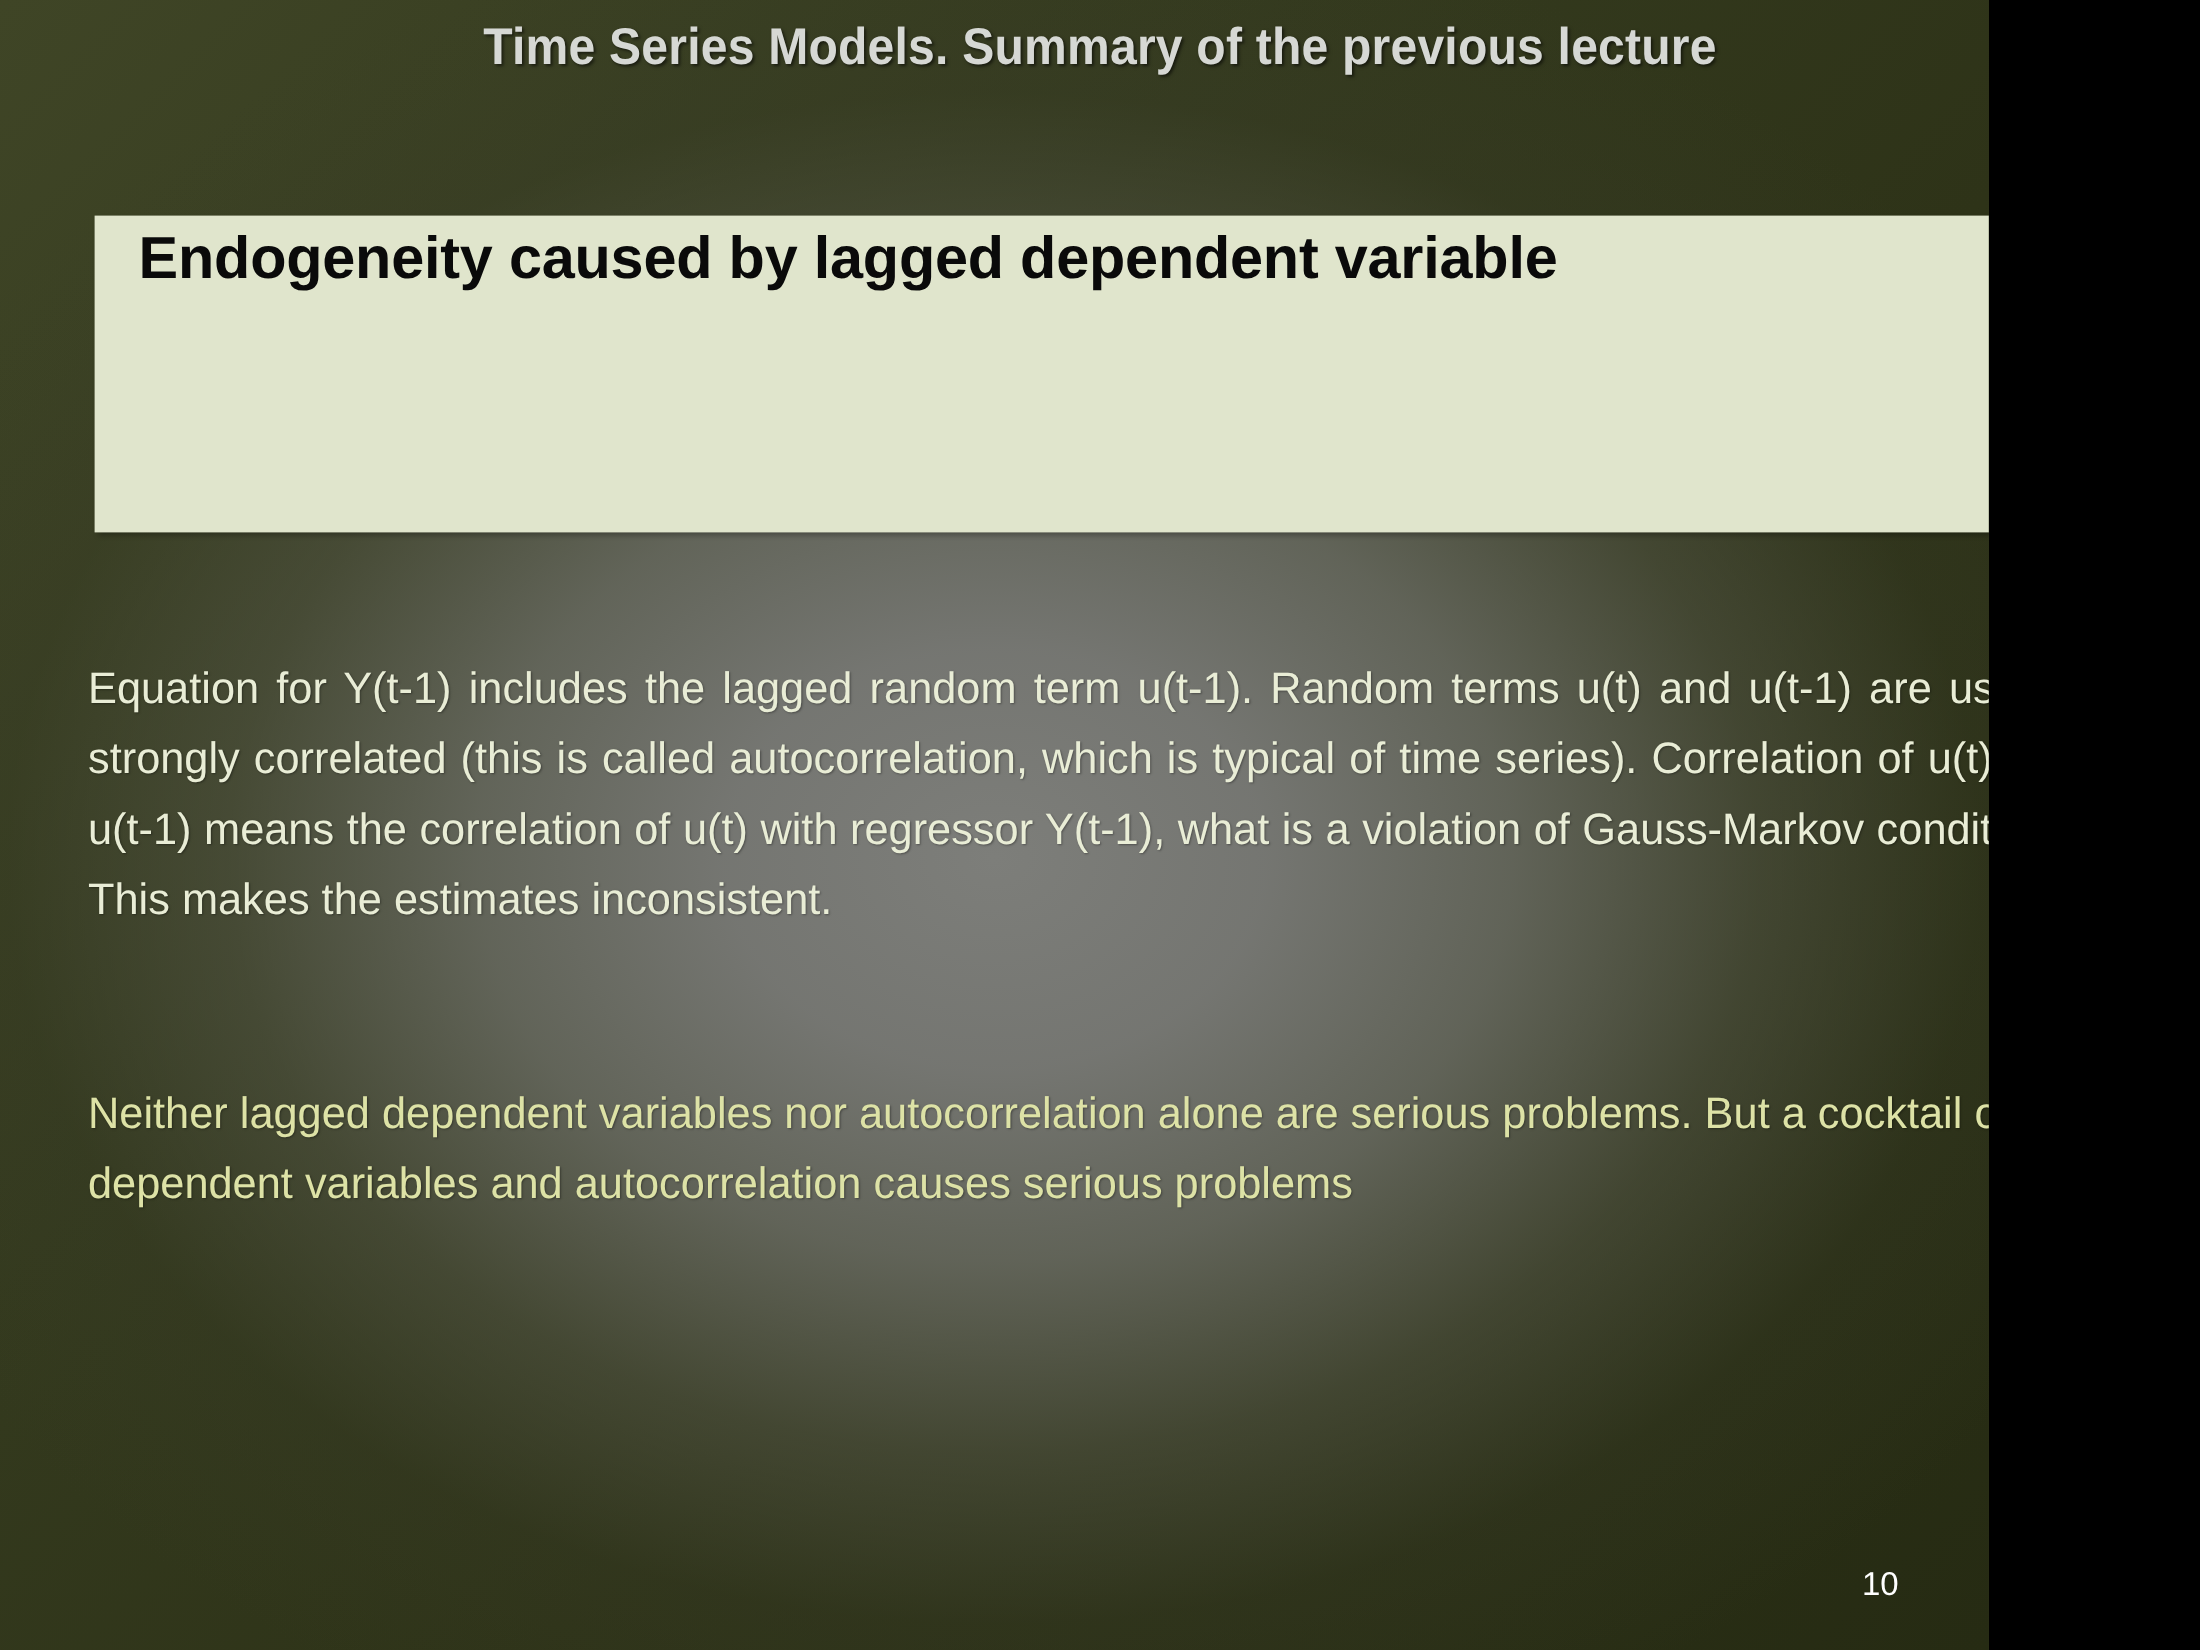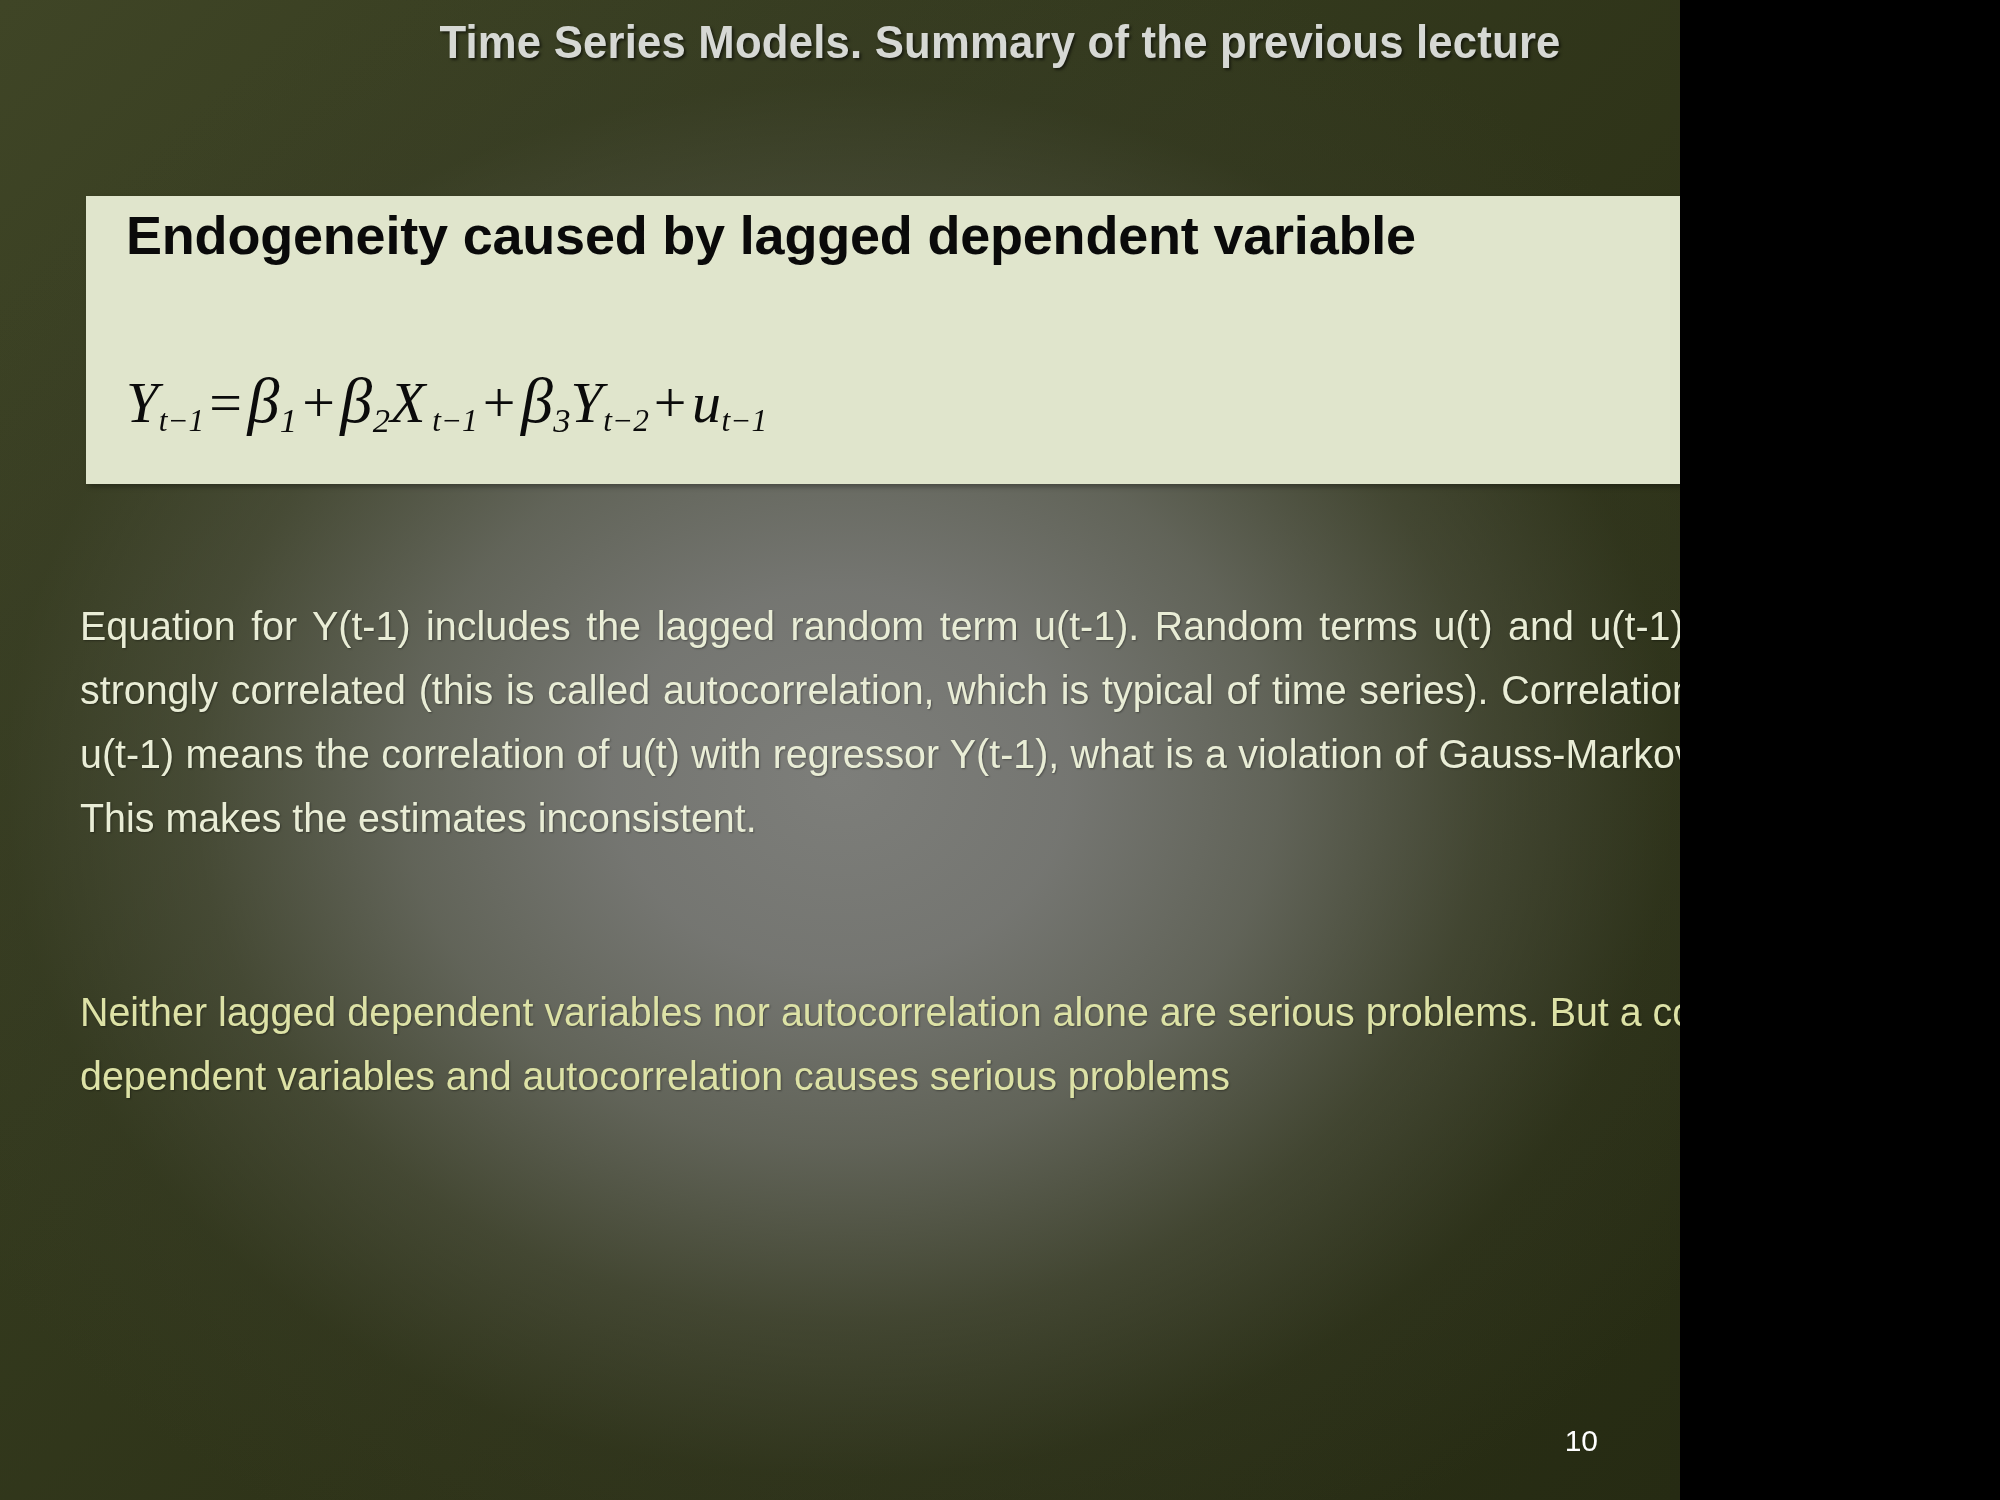--- a/index.html
+++ b/index.html
@@ -10,7 +10,7 @@
   }
   #slide {
     position: relative;
-    width: 1680px;
+    width: 1808px;
     height: 1500px;
     overflow: hidden;
     font-family: "Liberation Sans", "DejaVu Sans", sans-serif;

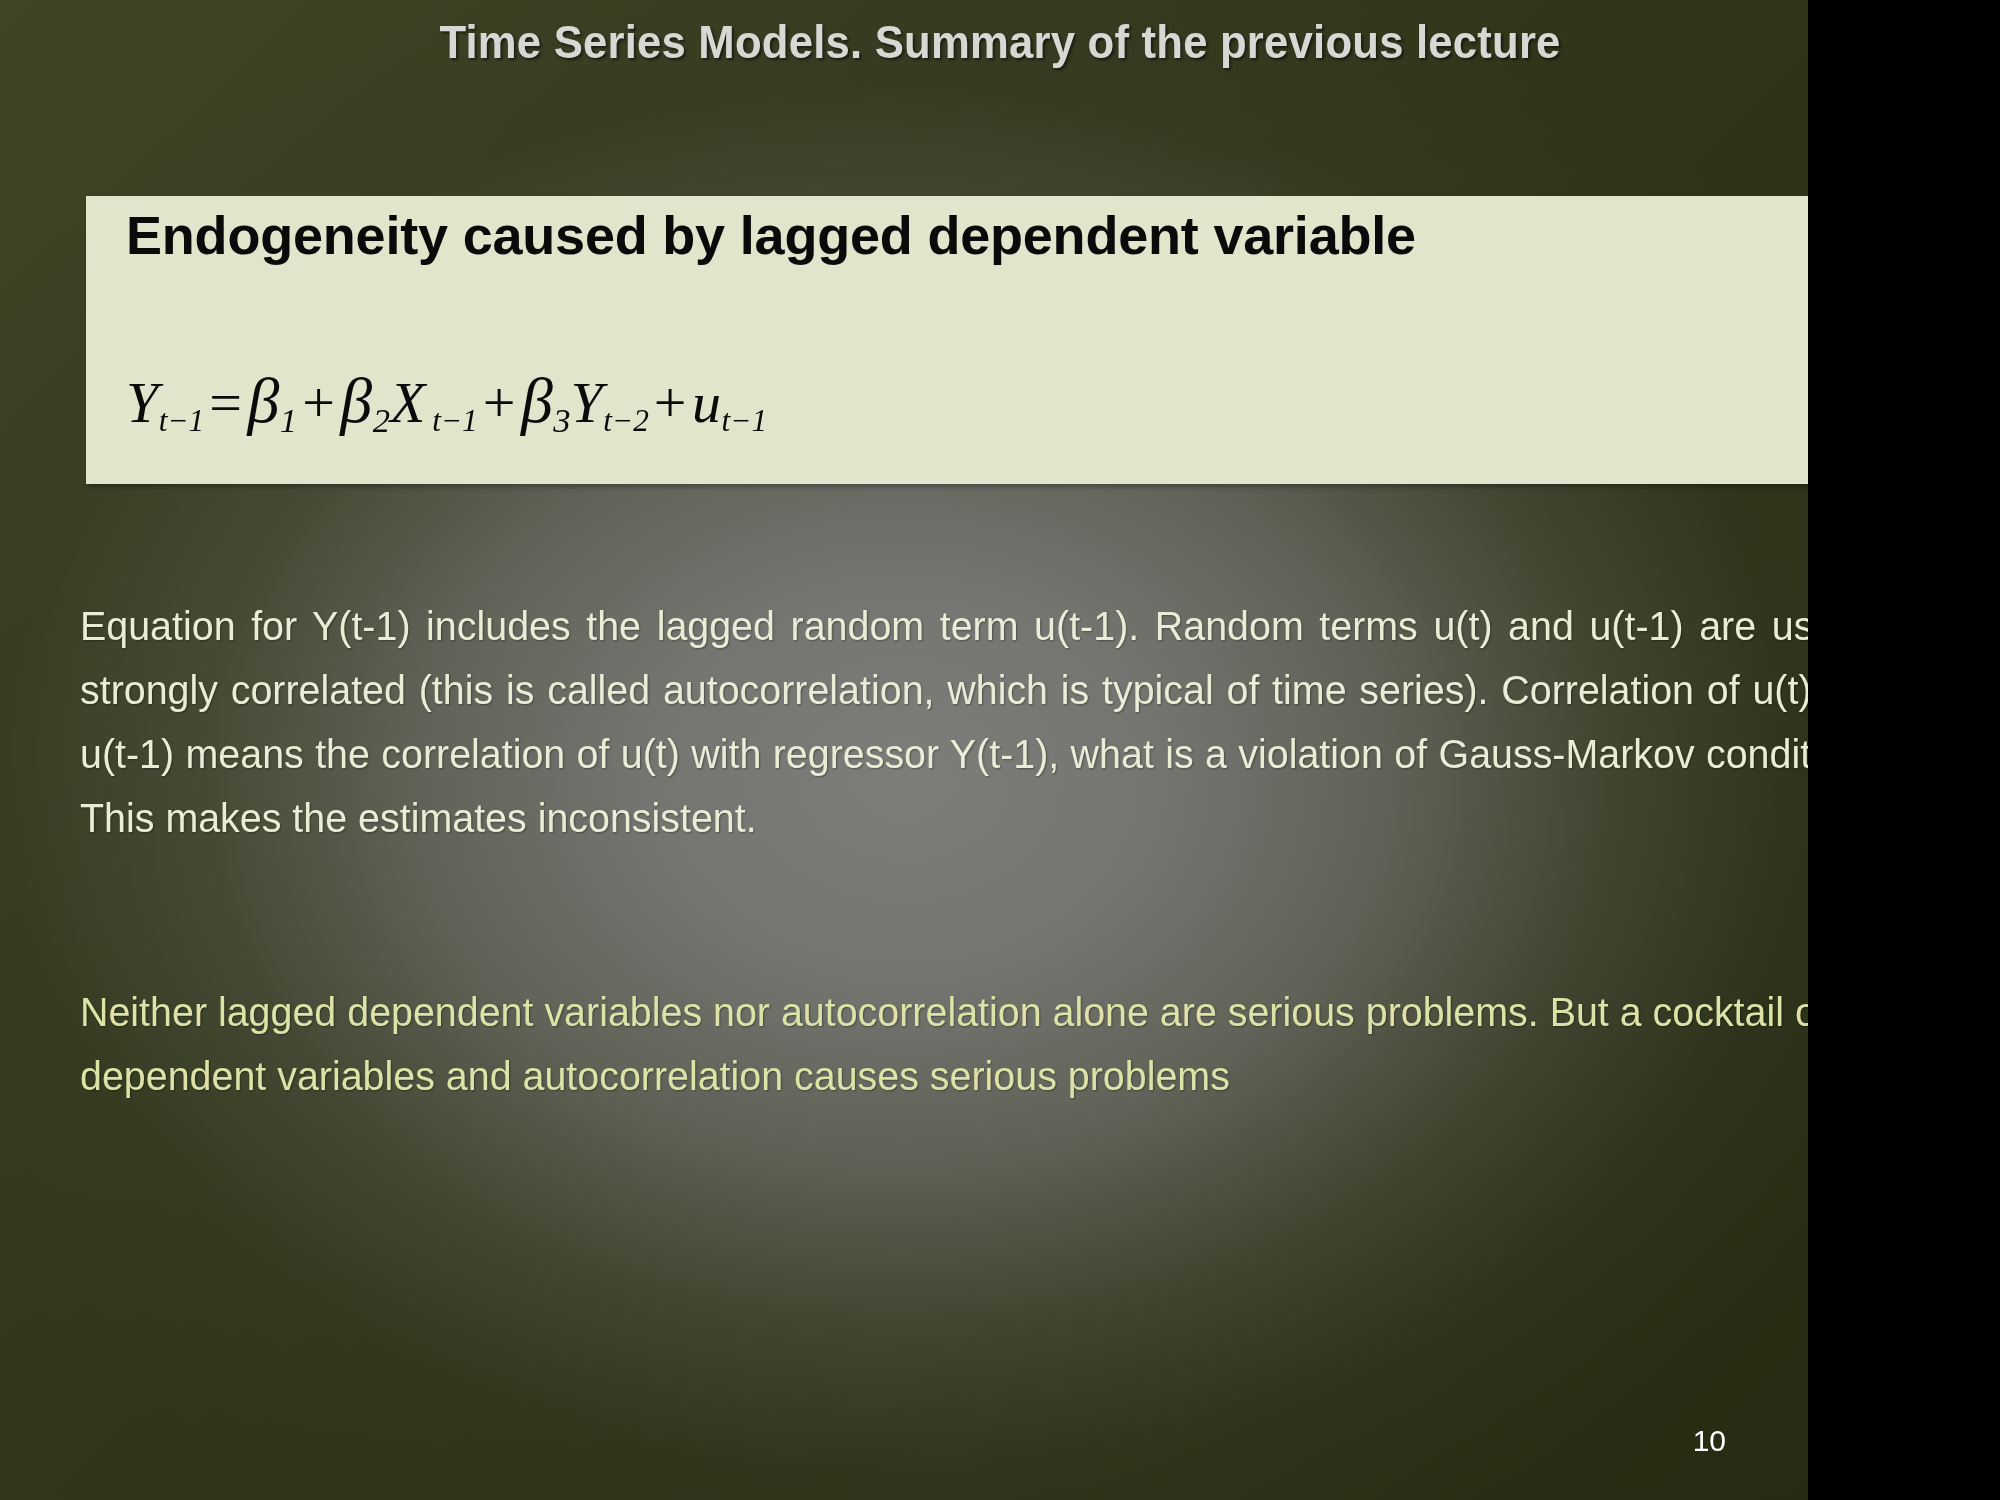--- a/index.html
+++ b/index.html
@@ -140,9 +140,6 @@
     <div id="formula-heading">Endogeneity caused by lagged dependent variable</div>
 
 
-    <div class="eq" id="eq2">
-      <span>Y<sub>t−1</sub></span><span class="op">=</span><span class="beta">β<sub>1</sub></span><span class="op">+</span><span class="beta">β<sub>2</sub></span><span>X<sub> t−1</sub></span><span class="op">+</span><span class="beta">β<sub>3</sub></span><span>Y<sub>t−2</sub></span><span class="op">+</span><span>u<sub>t−1</sub></span>
-    </div>
 
   </div>
 

